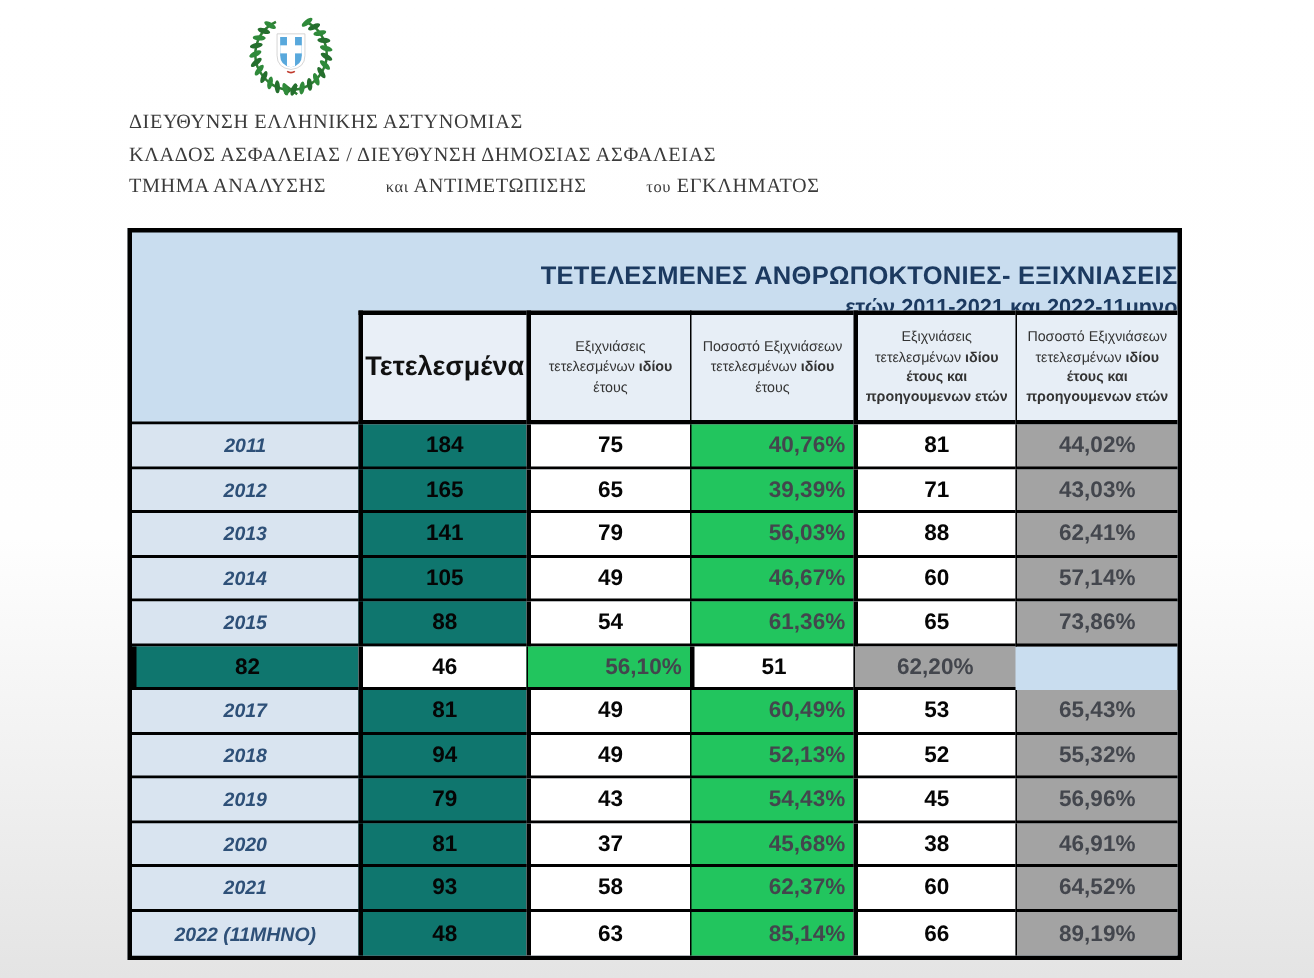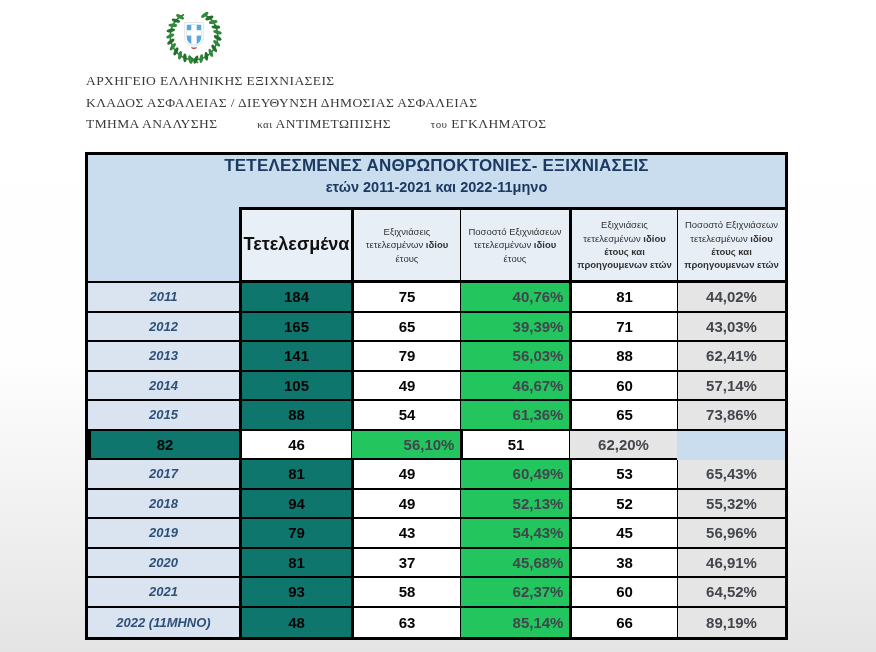--- a/index.html
+++ b/index.html
@@ -96,7 +96,7 @@
 
 <div class="letterhead">
   <div id="letterhead-lines">
-      <div><span>ΑΡΧΗΓΕΙΟ ΕΛΛΗΝΙΚΗΣ ΕΞΙΧΝΙΑΣΕΙΣ</span></div>
+      <div><span>ΔΙΕΥΘΥΝΣΗ ΕΛΛΗΝΙΚΗΣ ΑΣΤΥΝΟΜΙΑΣ</span></div>
       <div><span>ΚΛΑΔΟΣ ΑΣΦΑΛΕΙΑΣ / ΔΙΕΥΘΥΝΣΗ ΔΗΜΟΣΙΑΣ ΑΣΦΑΛΕΙΑΣ</span></div>
       <div><span>ΤΜΗΜΑ ΑΝΑΛΥΣΗΣ </span><span class="sm">και</span><span> ΑΝΤΙΜΕΤΩΠΙΣΗΣ </span><span class="sm">του</span><span> ΕΓΚΛΗΜΑΤΟΣ</span></div>
     </div>

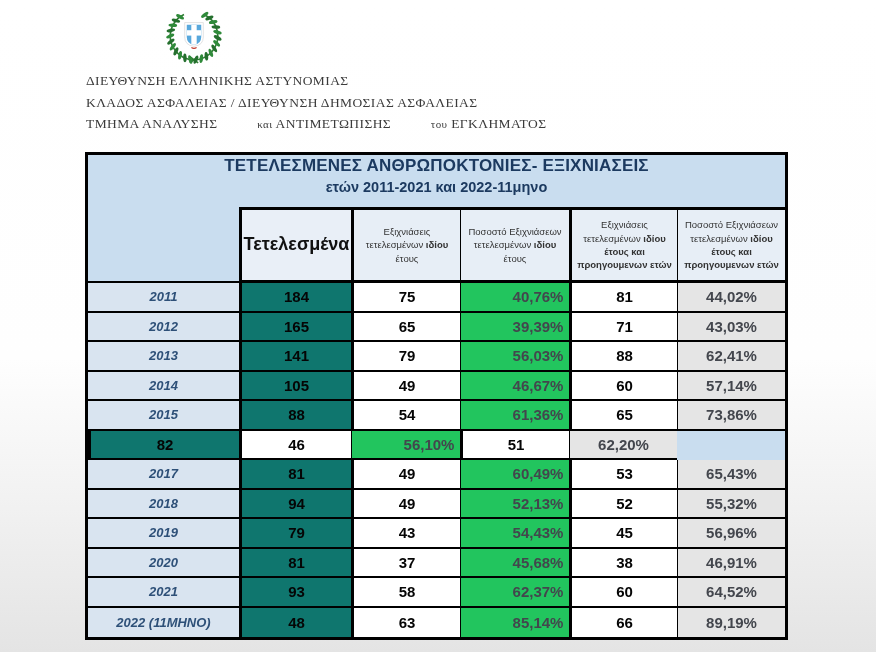--- a/index.html
+++ b/index.html
@@ -21,7 +21,7 @@
     position:absolute;left:85px;top:152px;width:703px;height:488px;
     border:3px solid #000;box-sizing:border-box;background:#c9ddef;
   }
-  .title-block{height:52px;text-align:center;color:#1c3a60;padding-top:1px;box-sizing:border-box;}
+  .title-block{height:52px;text-align:right;color:#1c3a60;padding-top:19px;box-sizing:border-box;}
   .title-l1{font-size:17px;font-weight:700;letter-spacing:.2px;}
   .title-l2{font-size:14.5px;font-weight:700;margin-top:3px;}
   .grid-row{display:grid;grid-template-columns:151px 112px 109px 109px 108px 108px;}

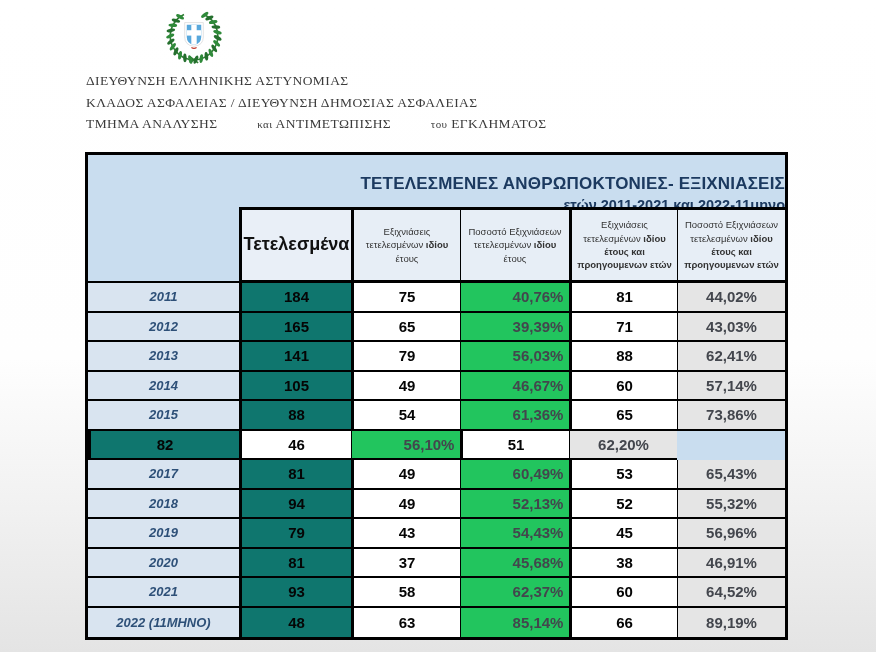--- a/index.html
+++ b/index.html
@@ -47,7 +47,7 @@
   .cell.c3{background:#ffffff;border-left:3px solid #000;text-align:center;}
   .cell.c4{background:#22c55e;border-left:1px solid #000;padding-left:46px;}
   .cell.c5{background:#ffffff;border-left:3px solid #000;}
-  .cell.c6{background:#e5e5e5;border-left:1px solid #000;}
+  .cell.c6{background:#a3a3a3;border-left:1px solid #000;}
   .cell.num{font-weight:700;font-size:15px;color:#050505;}
   .cell.pct{font-weight:700;font-size:15px;color:#43464d;}
 </style>

